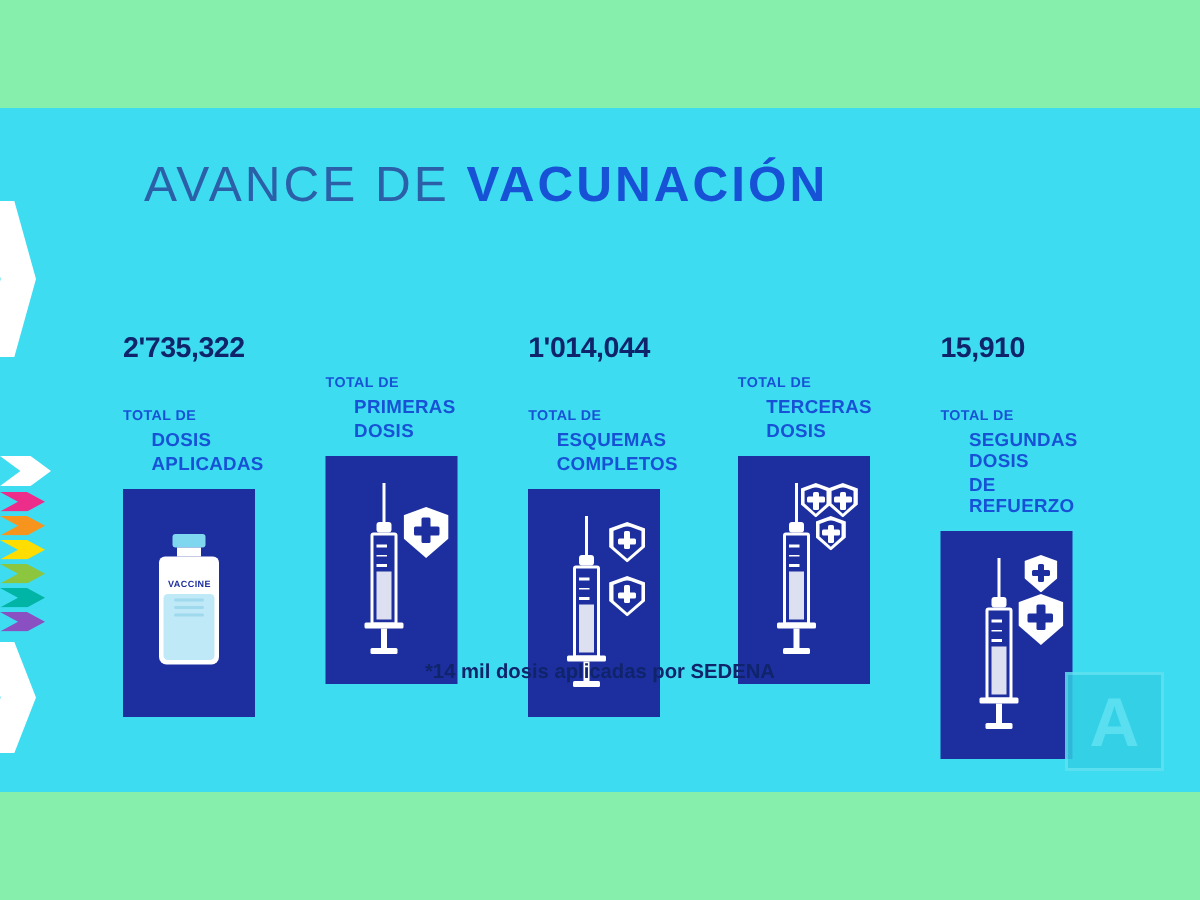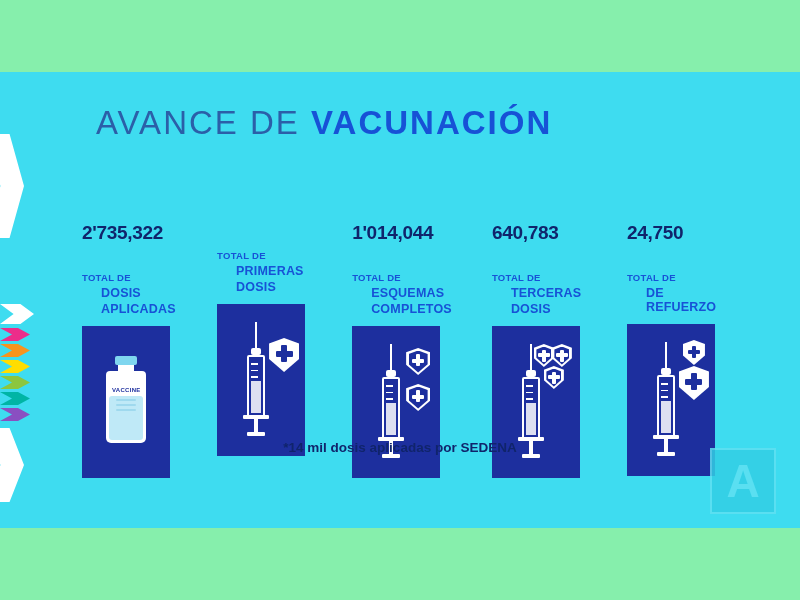--- a/index.html
+++ b/index.html
@@ -429,7 +429,6 @@
       </div>
 
       <div class="stat">
-        <div class="number">640,783</div>
         <div class="eyebrow">TOTAL DE</div>
         <div class="label">TERCERAS</div>
         <div class="label">DOSIS</div>

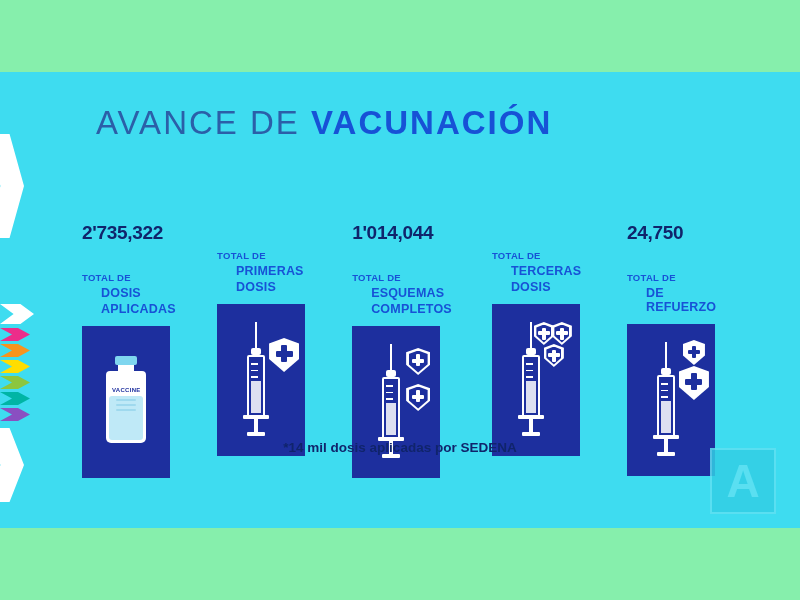--- a/index.html
+++ b/index.html
@@ -470,7 +470,7 @@
       </div>
 
       <div class="stat">
-        <div class="number">24,750</div>
+        <div class="number">15,910</div>
         <div class="eyebrow">TOTAL DE</div>
         <div class="label">DE REFUERZO</div>
         <div class="card">

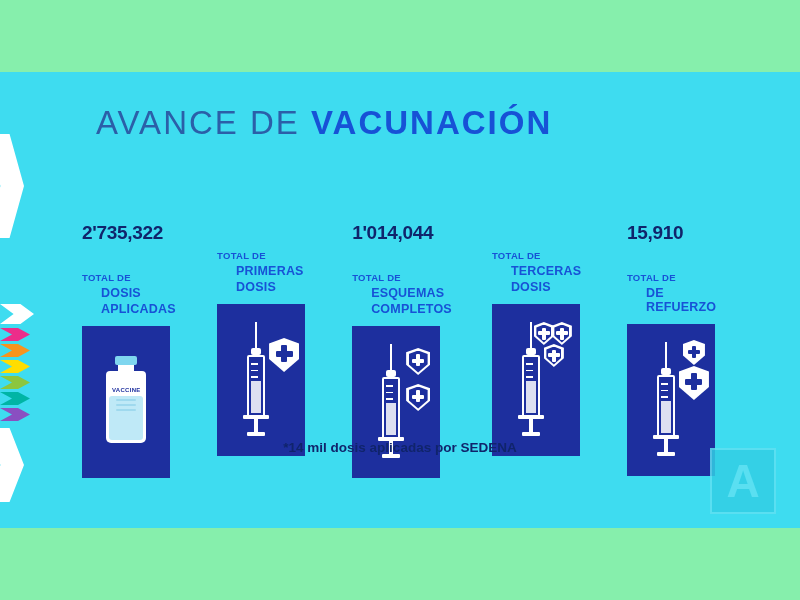--- a/index.html
+++ b/index.html
@@ -472,6 +472,7 @@
       <div class="stat">
         <div class="number">15,910</div>
         <div class="eyebrow">TOTAL DE</div>
+        <div class="label">SEGUNDAS DOSIS</div>
         <div class="label">DE REFUERZO</div>
         <div class="card">
           <div class="syringe">

